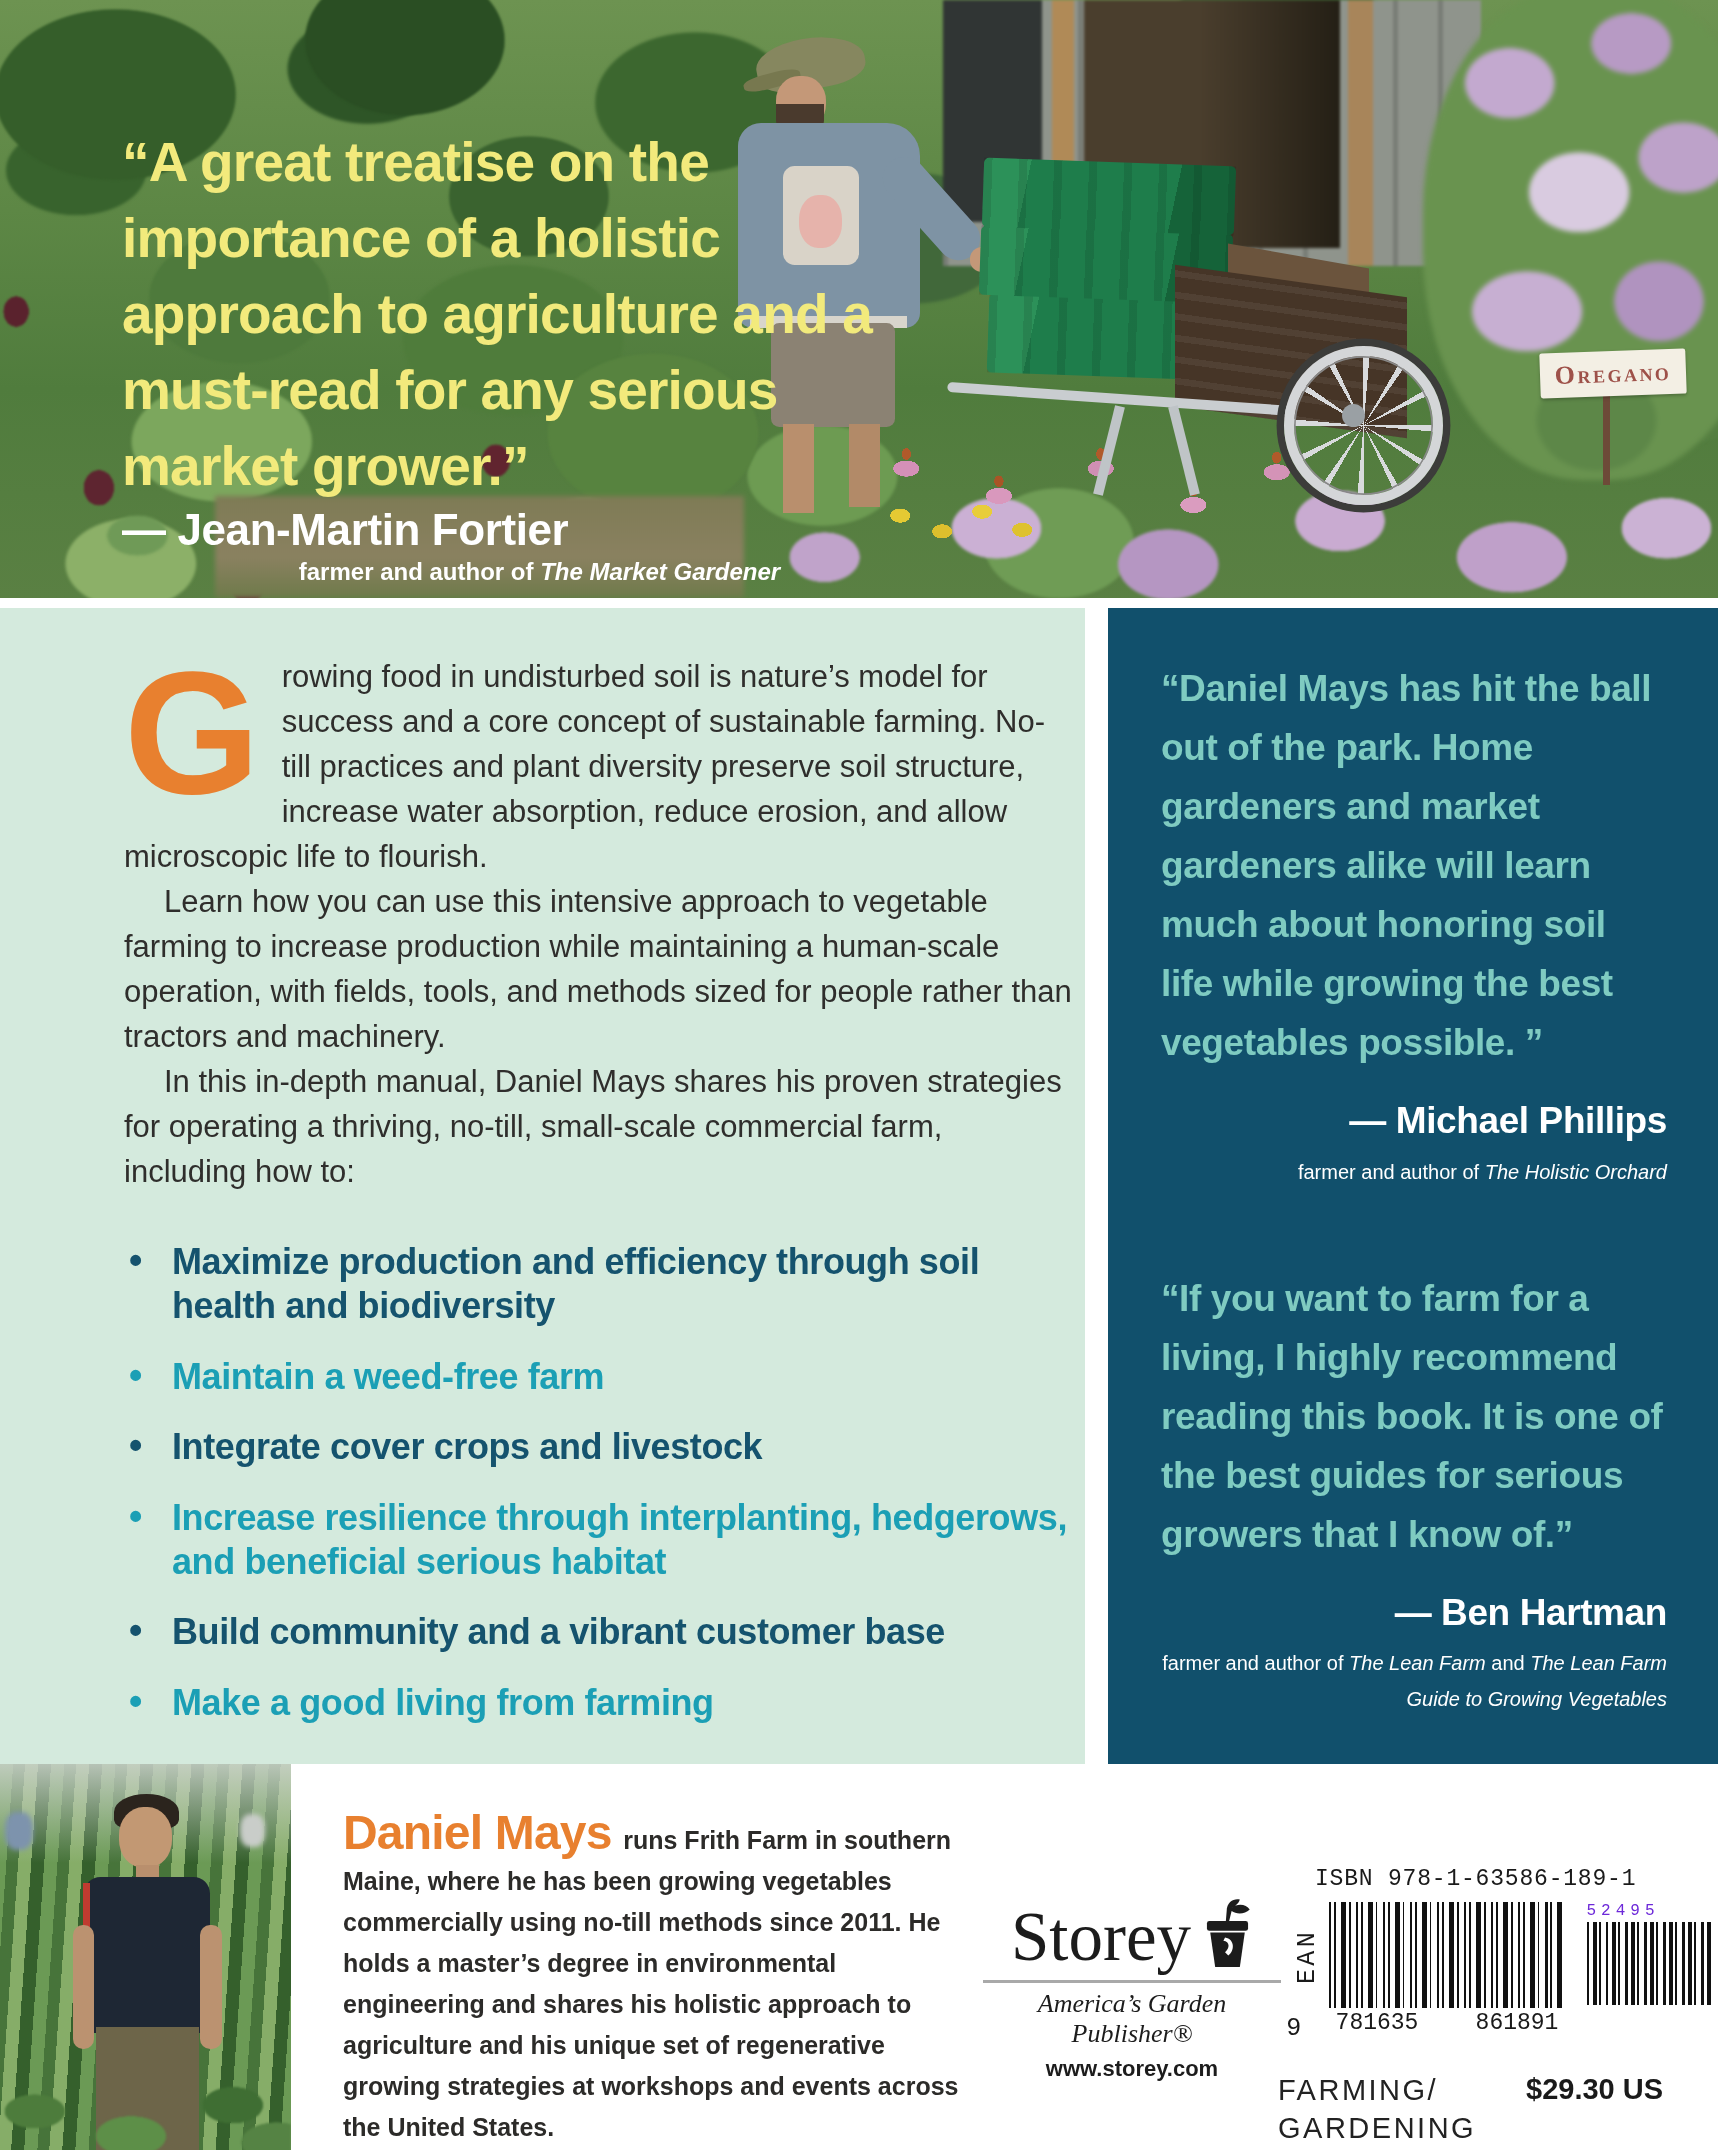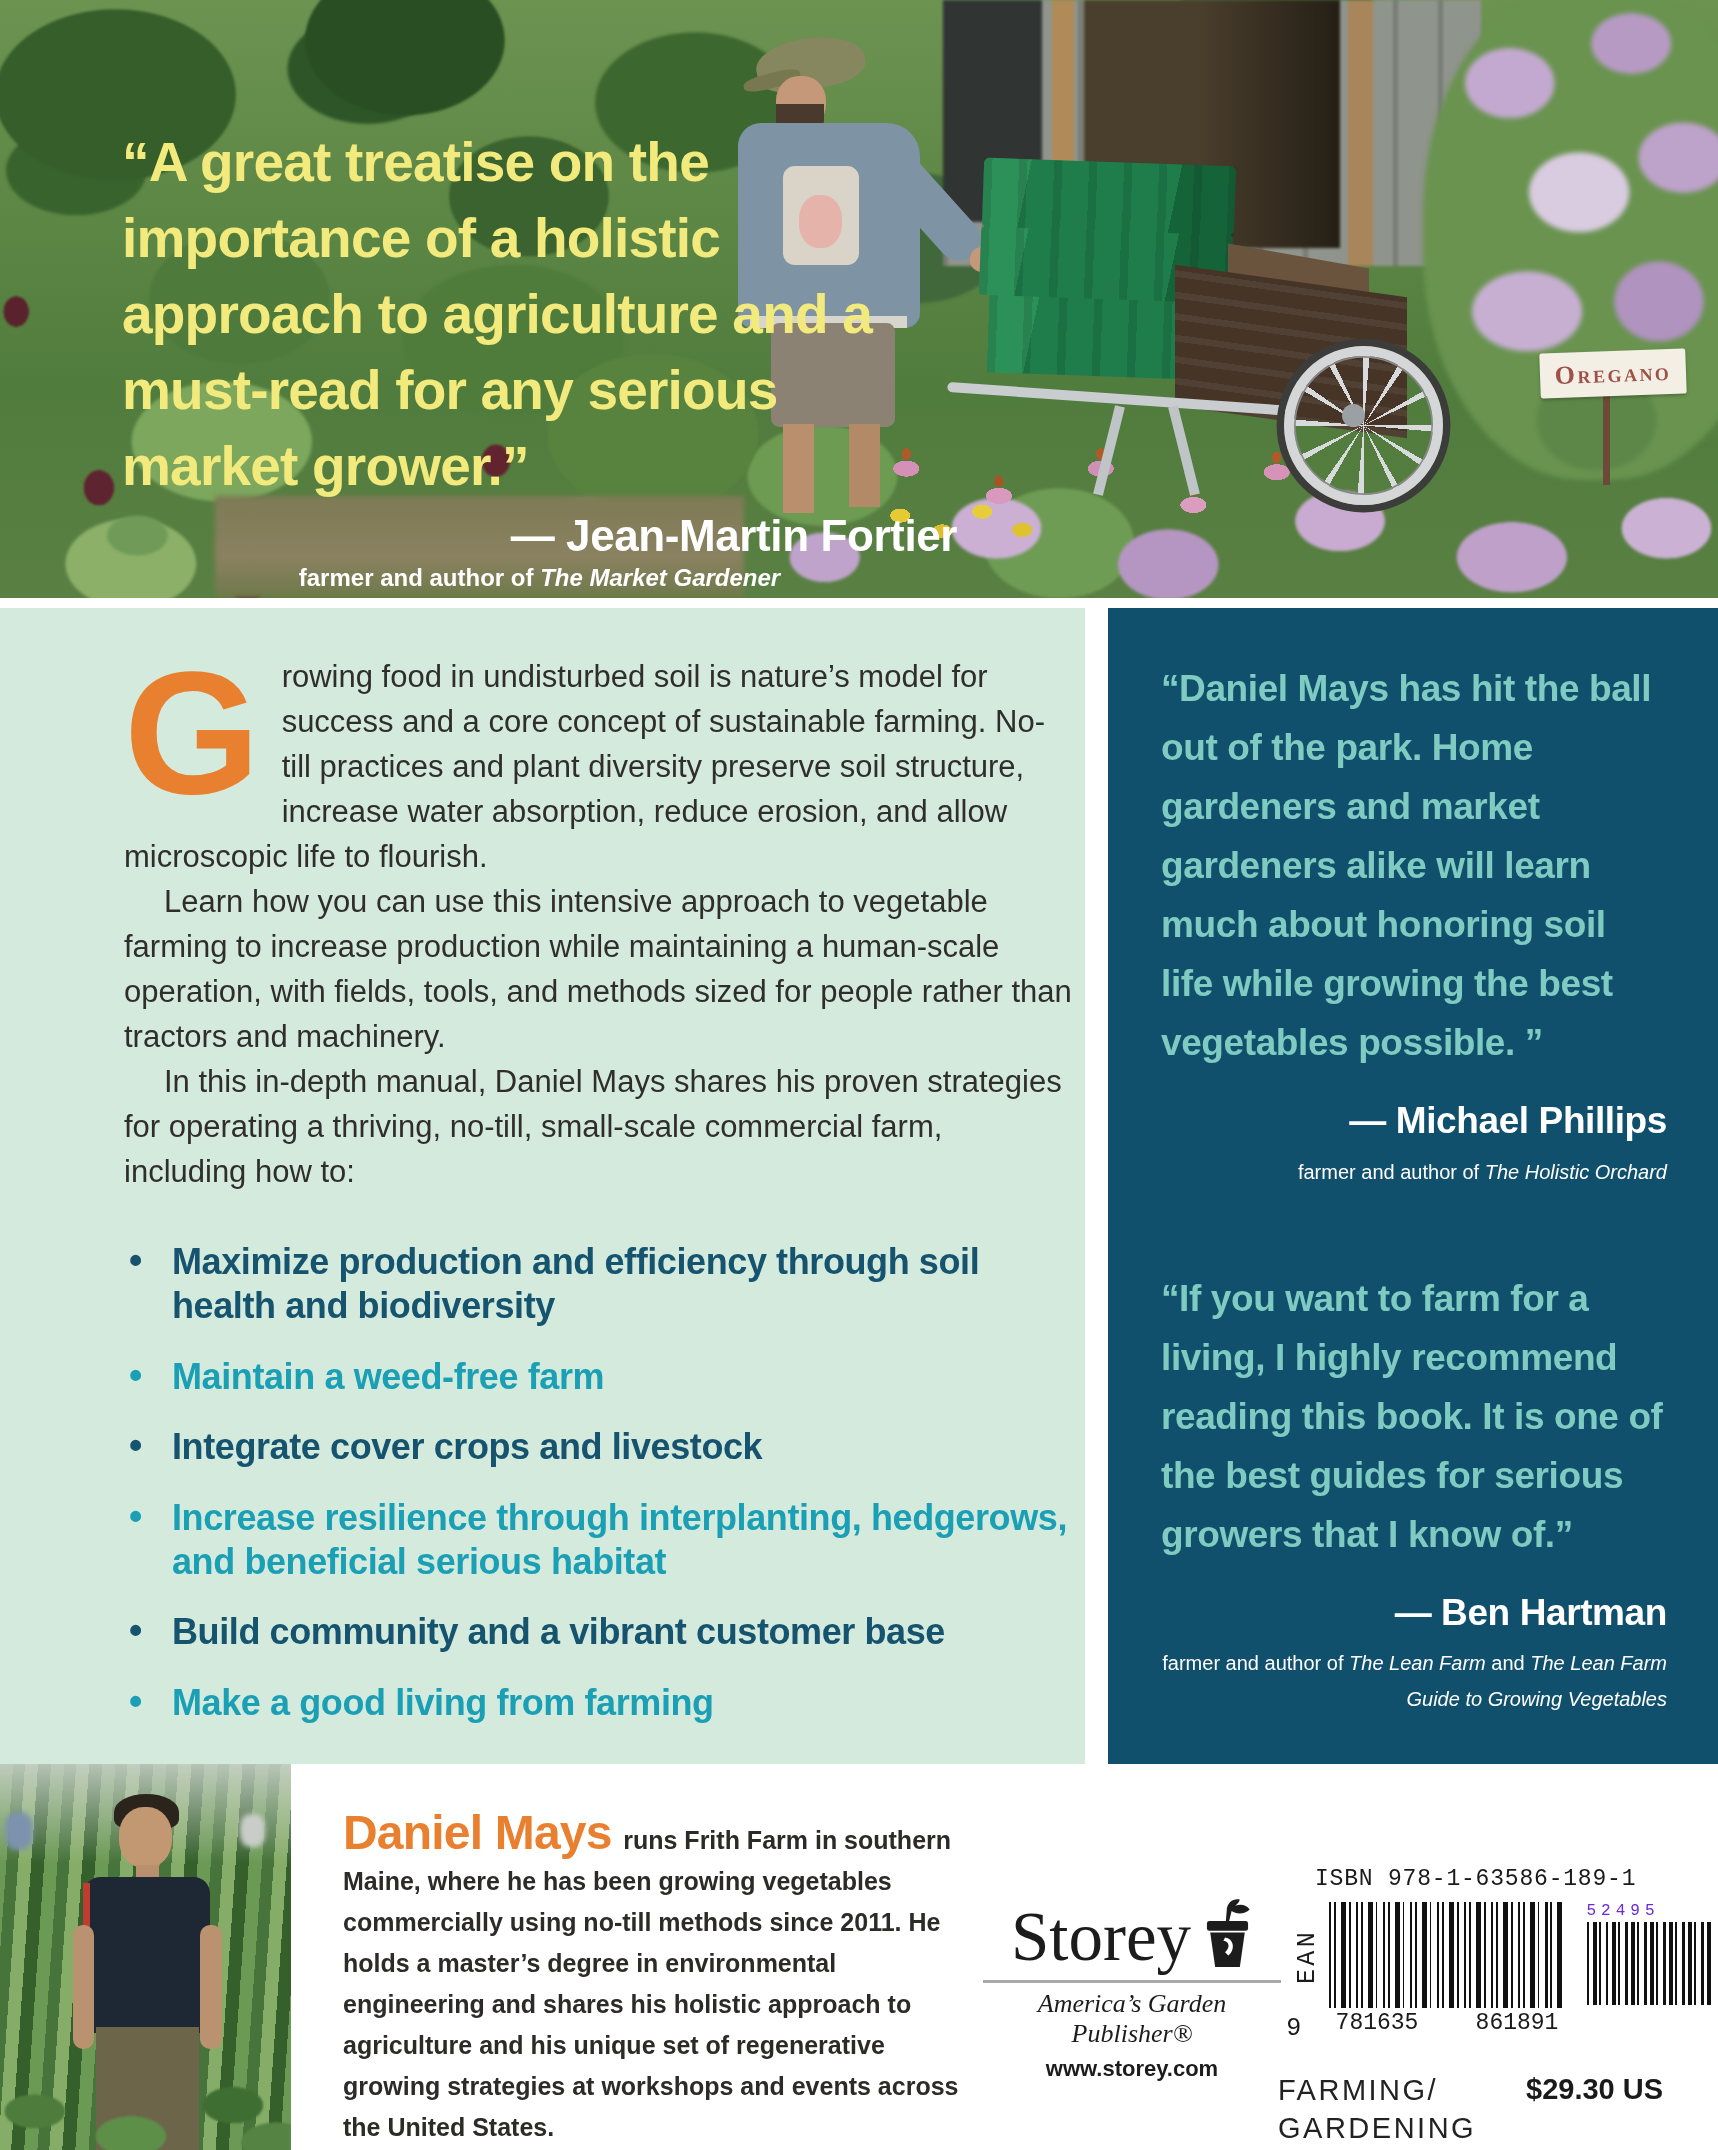--- a/index.html
+++ b/index.html
@@ -136,7 +136,7 @@
   
   .photo-quote{left:122px;top:124px;width:835px;}
   .photo-quote .q{font-weight:700;font-size:55px;line-height:76px;letter-spacing:-0.8px;color:#f2ea7c;}
-  .photo-quote .attr{margin-top:7px;text-align:right;font-weight:700;font-size:44px;color:#ffffff;letter-spacing:-0.4px;}
+  .photo-quote .attr{margin-top:1px;text-align:left;font-weight:700;font-size:44px;color:#ffffff;letter-spacing:-0.4px;}
   .photo-quote .credit{margin-top:3.3px;text-align:center;font-weight:700;font-size:24px;color:#ffffff;}
   .photo-quote .credit .it{font-style:italic;}
 

